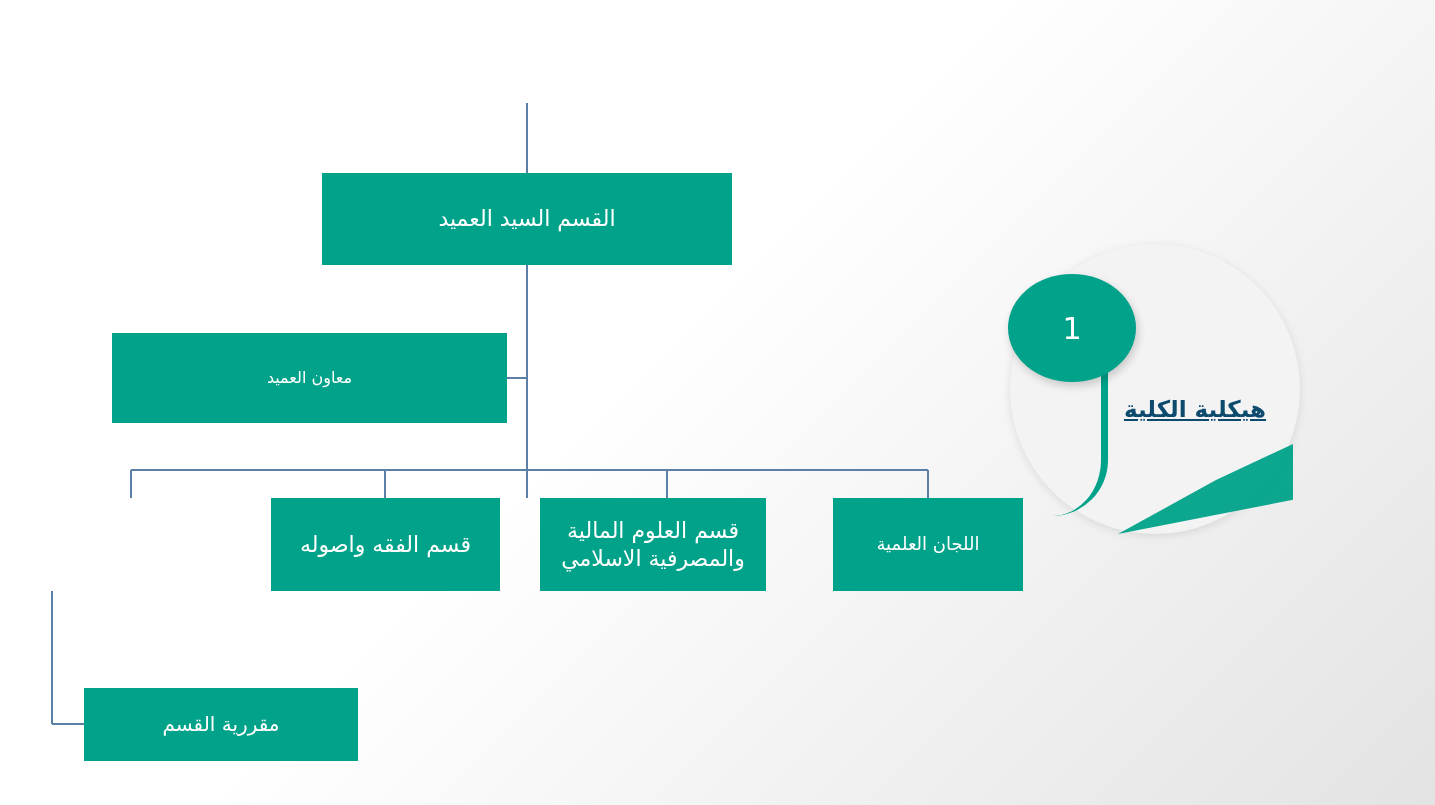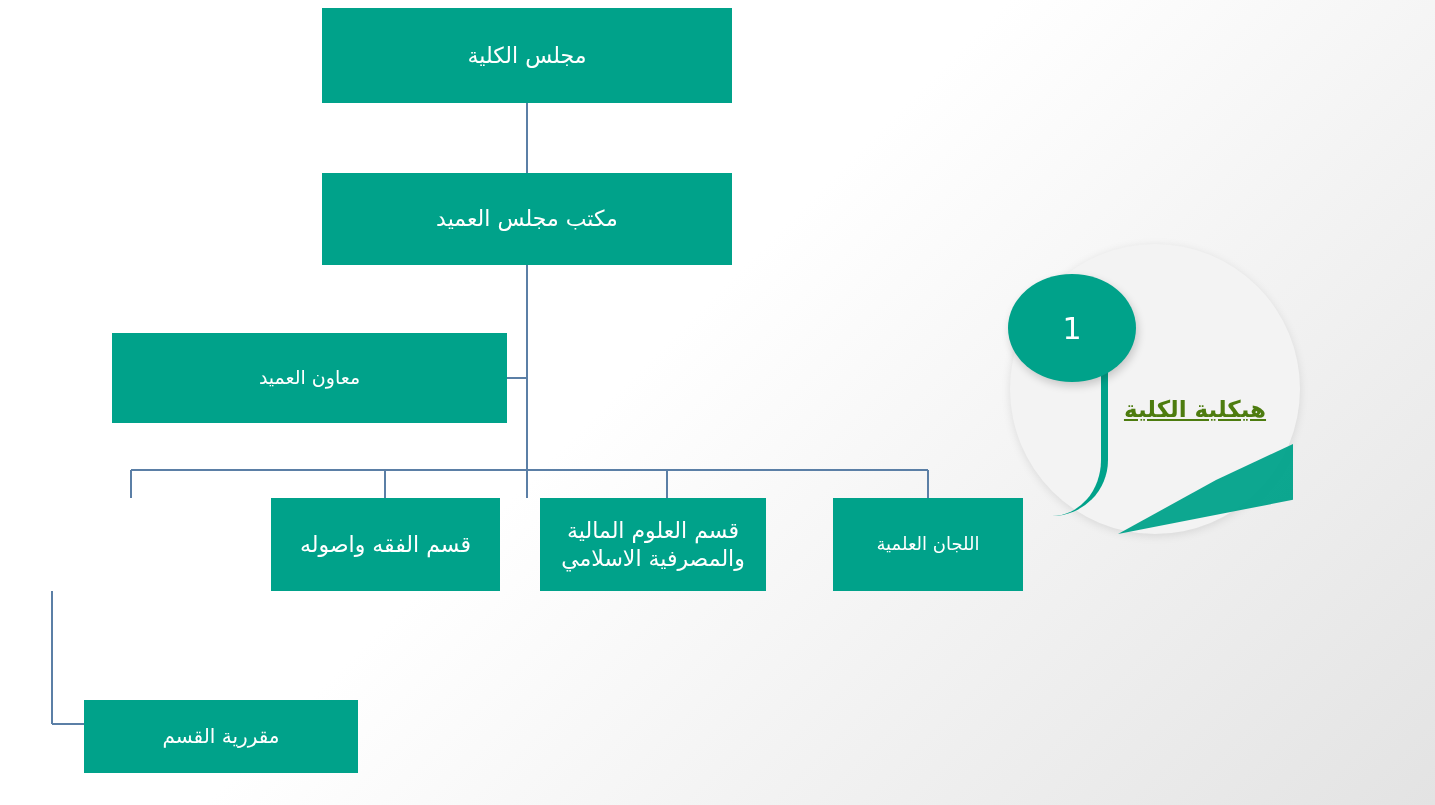--- a/index.html
+++ b/index.html
@@ -139,9 +139,6 @@
     </g>
   </svg>
 
-  <div class="node" style="left:322px; top:8px; width:410px; height:95px; font-size:22px;">
-    <span>مجلس الكلية</span>
-  </div>
 
   <div class="node" style="left:322px; top:173px; width:410px; height:92px; font-size:22px;">
     <span>مكتب مجلس العميد</span>

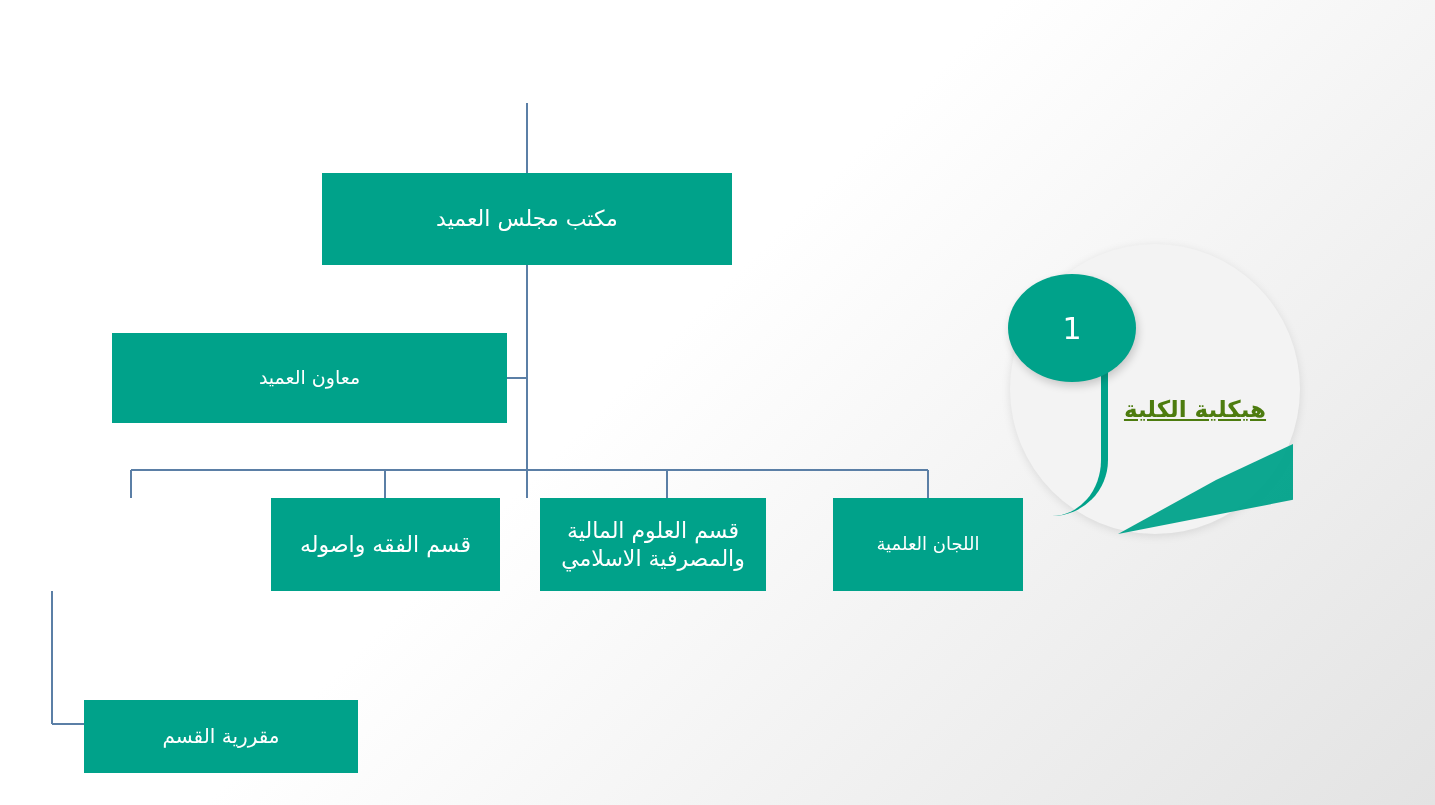--- a/index.html
+++ b/index.html
@@ -141,7 +141,7 @@
 
 
   <div class="node" style="left:322px; top:173px; width:410px; height:92px; font-size:22px;">
-    <span>مكتب مجلس العميد</span>
+    <span>القسم السيد العميد</span>
   </div>
 
   <div class="node" style="left:112px; top:333px; width:395px; height:90px; font-size:19px;">

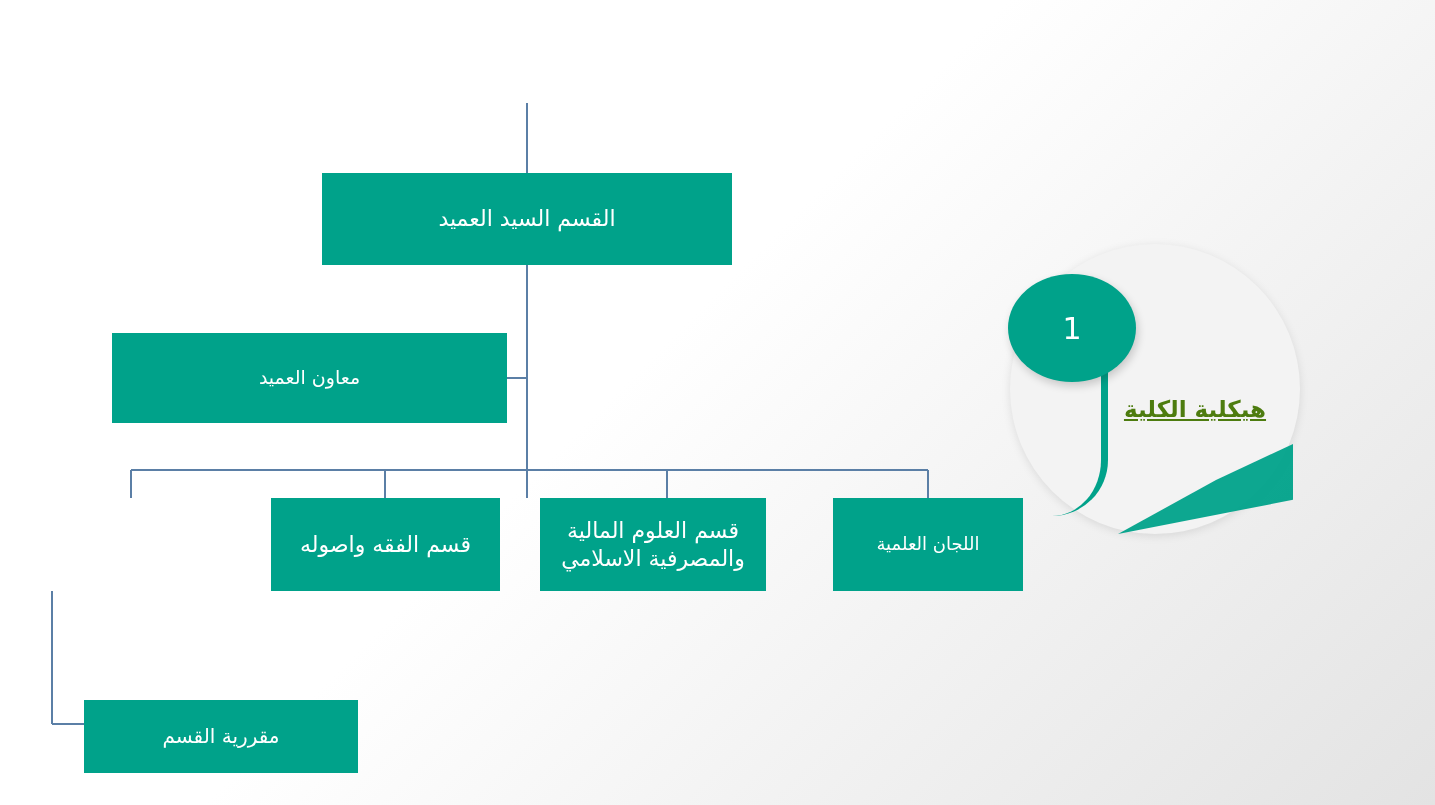--- a/index.html
+++ b/index.html
@@ -144,7 +144,7 @@
     <span>القسم السيد العميد</span>
   </div>
 
-  <div class="node" style="left:112px; top:333px; width:395px; height:90px; font-size:19px;">
+  <div class="node" style="left:112px; top:333px; width:395px; height:90px; font-size:16px;">
     <span>معاون العميد</span>
   </div>
 

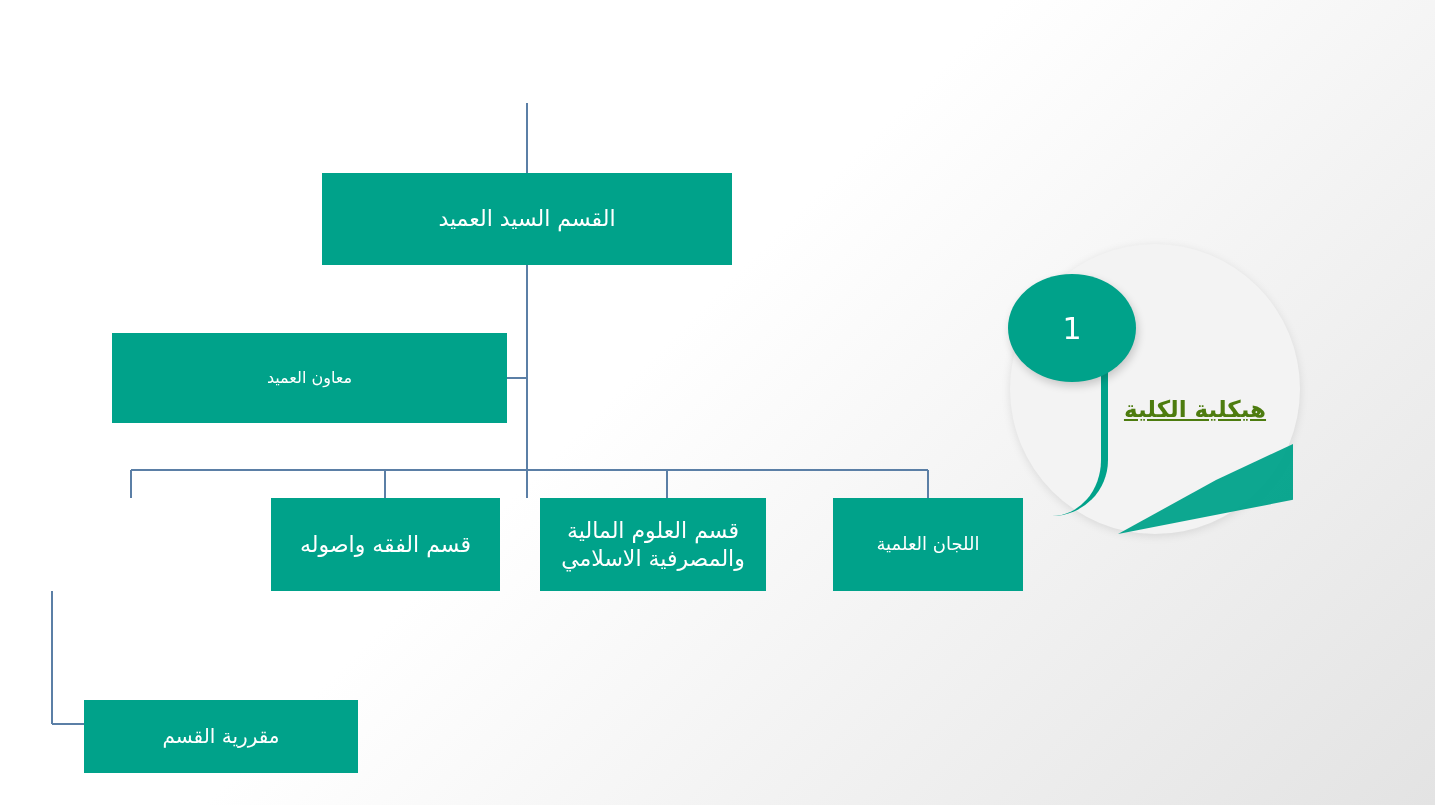--- a/index.html
+++ b/index.html
@@ -108,7 +108,7 @@
     top: 160px;
     width: 230px;
     text-align: center;
-    color: #4d7c0f;
+    color: #0c4a6e;
     font-size: 23px;
     font-weight: bold;
     text-decoration: underline;

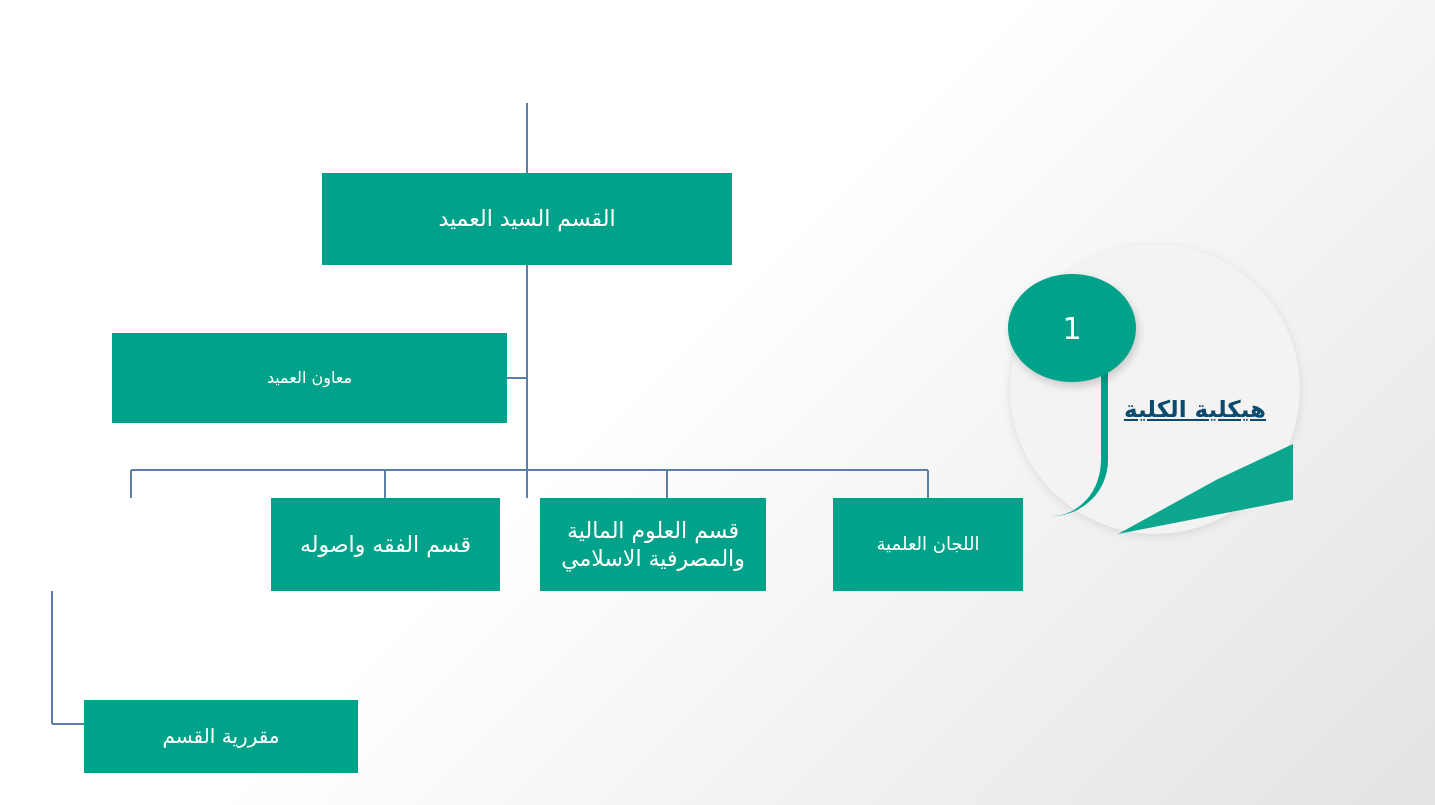--- a/index.html
+++ b/index.html
@@ -161,7 +161,7 @@
     <span>اللجان العلمية</span>
   </div>
 
-  <div class="node" style="left:84px; top:688px; width:274px; height:73px; font-size:20px;margin-top:12px;">
+  <div class="node" style="left:84px; top:688px; width:274px; height:73px; font-size:20px;">
     <span>مقررية القسم</span>
   </div>
 

